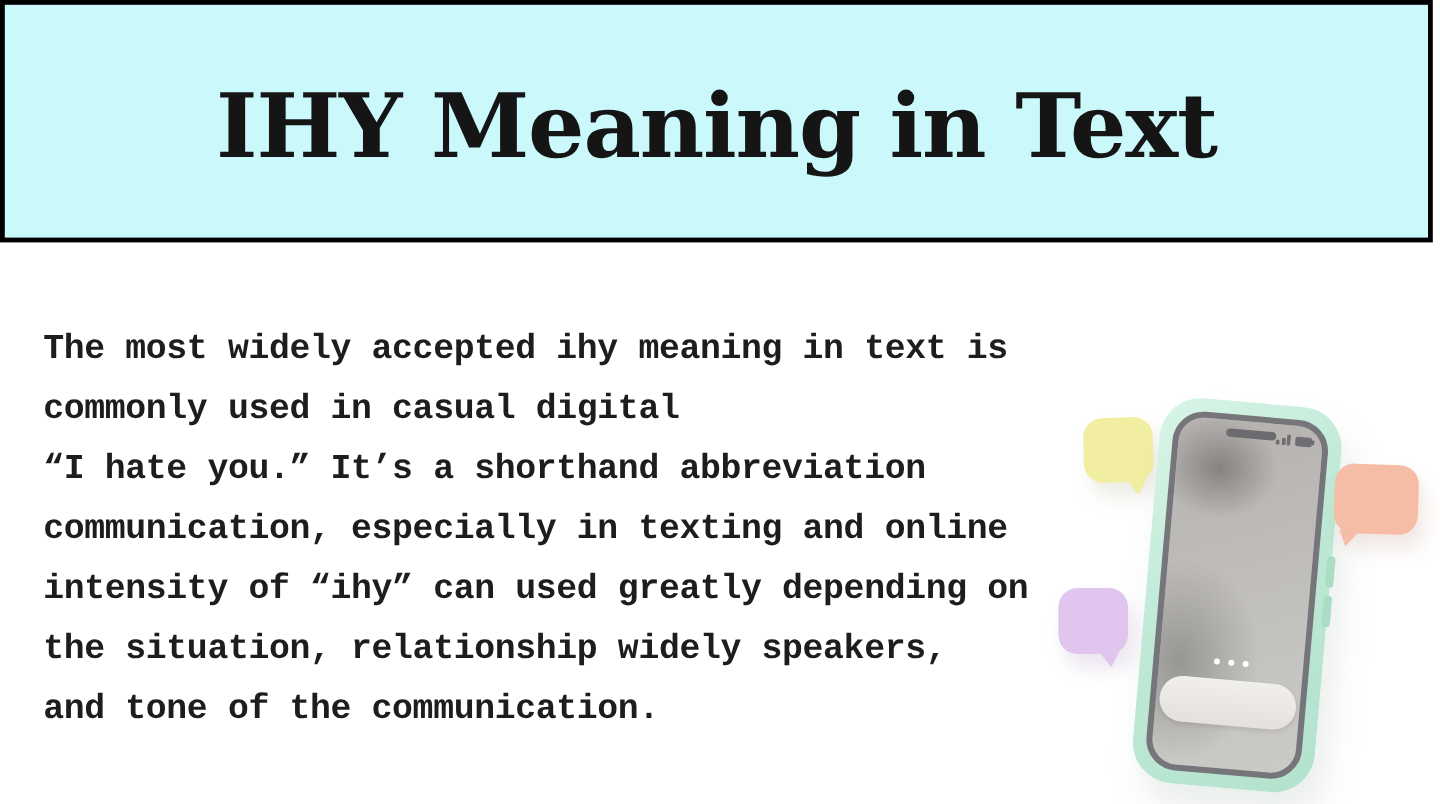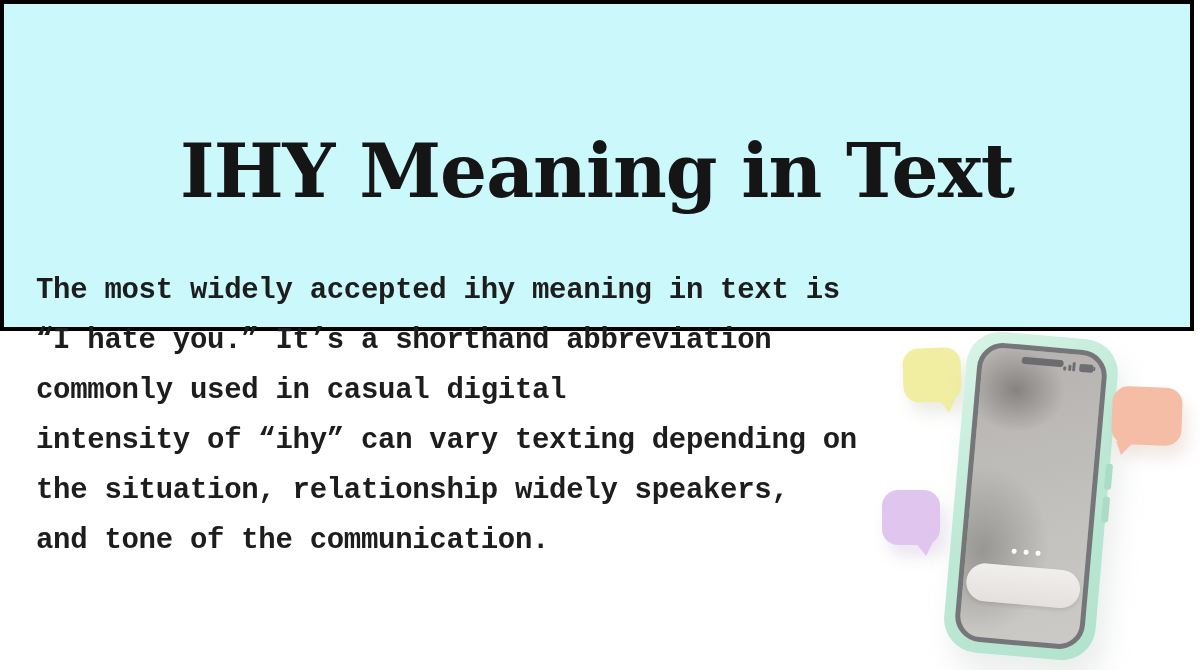--- a/index.html
+++ b/index.html
@@ -19,7 +19,7 @@
     left: 0;
     top: 0;
     width: 1194px;
-    height: 331px;
+    height: 202px;
     box-sizing: border-box;
     background: #caf8fb;
     border: 4px solid #000000;

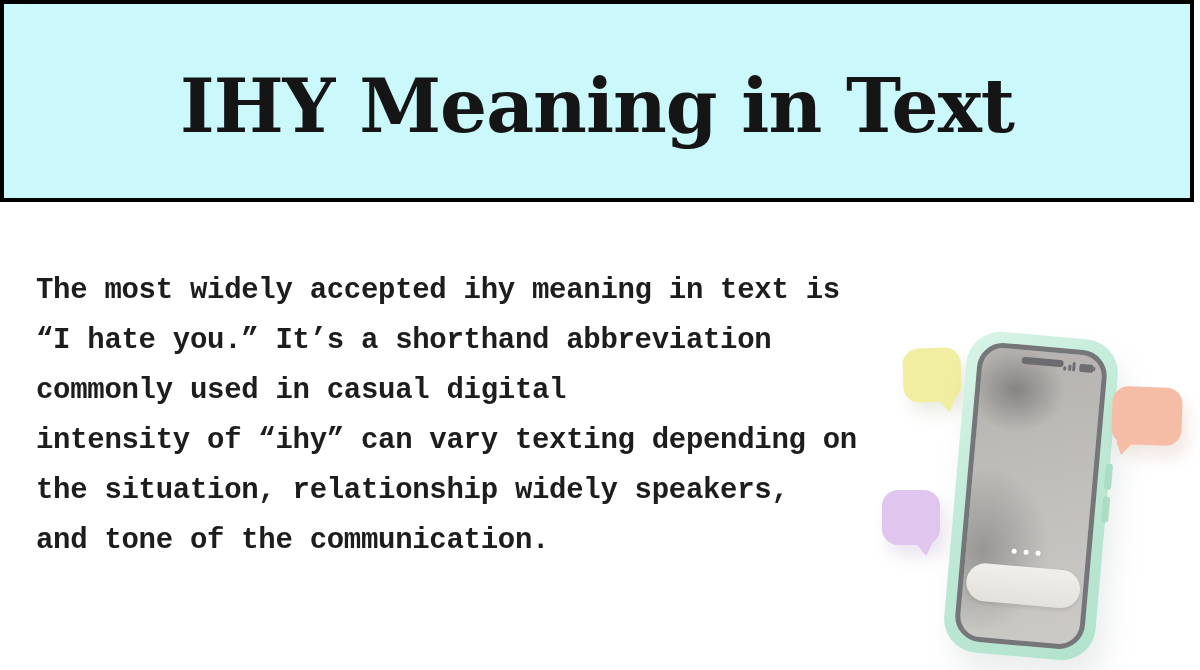--- a/index.html
+++ b/index.html
@@ -240,8 +240,8 @@
 
 <main class="article">
   <span class="line">The most widely accepted ihy meaning in text is</span>
+  <span class="line">commonly used in casual digital</span>
   <span class="line">“I hate you.” It’s a shorthand abbreviation</span>
-  <span class="line">commonly used in casual digital</span>
   <span class="line">intensity of “ihy” can vary texting depending on</span>
   <span class="line">the situation, relationship widely speakers,</span>
   <span class="line">and tone of the communication.</span>

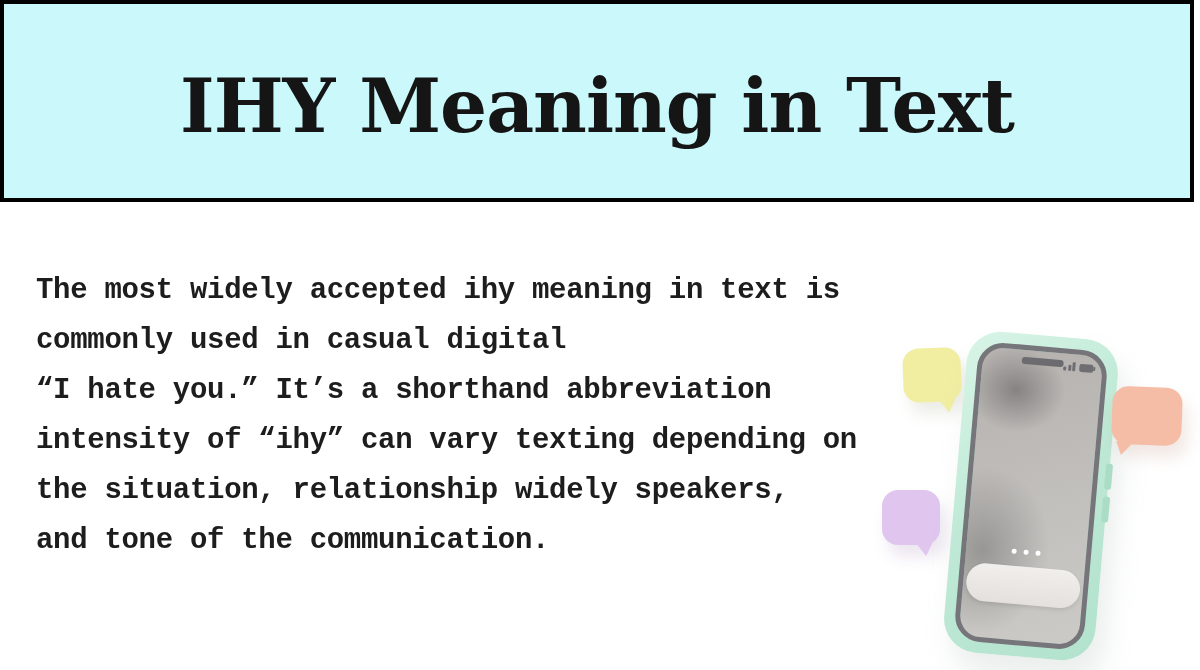--- a/index.html
+++ b/index.html
@@ -242,6 +242,7 @@
   <span class="line">The most widely accepted ihy meaning in text is</span>
   <span class="line">commonly used in casual digital</span>
   <span class="line">“I hate you.” It’s a shorthand abbreviation</span>
+  <span class="line">communication, especially in texting and online</span>
   <span class="line">intensity of “ihy” can vary texting depending on</span>
   <span class="line">the situation, relationship widely speakers,</span>
   <span class="line">and tone of the communication.</span>

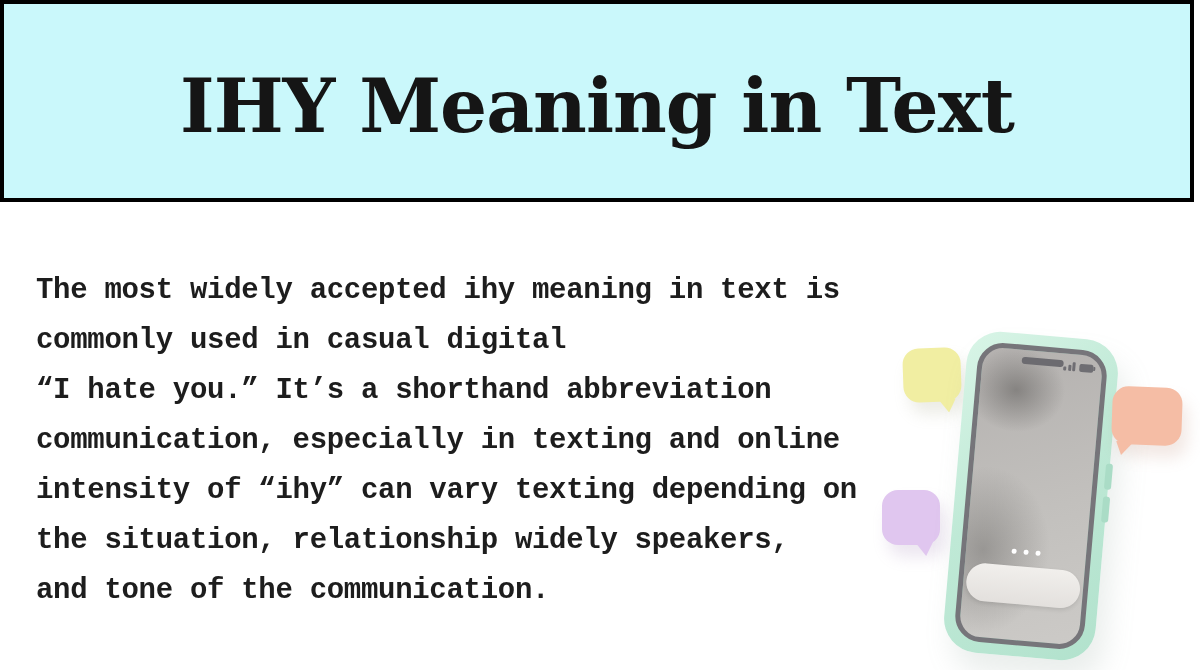--- a/index.html
+++ b/index.html
@@ -243,7 +243,7 @@
   <span class="line">commonly used in casual digital</span>
   <span class="line">“I hate you.” It’s a shorthand abbreviation</span>
   <span class="line">communication, especially in texting and online</span>
-  <span class="line">intensity of “ihy” can vary texting depending on</span>
+  <span class="line">intensity of “ihy” can used greatly depending on</span>
   <span class="line">the situation, relationship widely speakers,</span>
   <span class="line">and tone of the communication.</span>
 </main>

